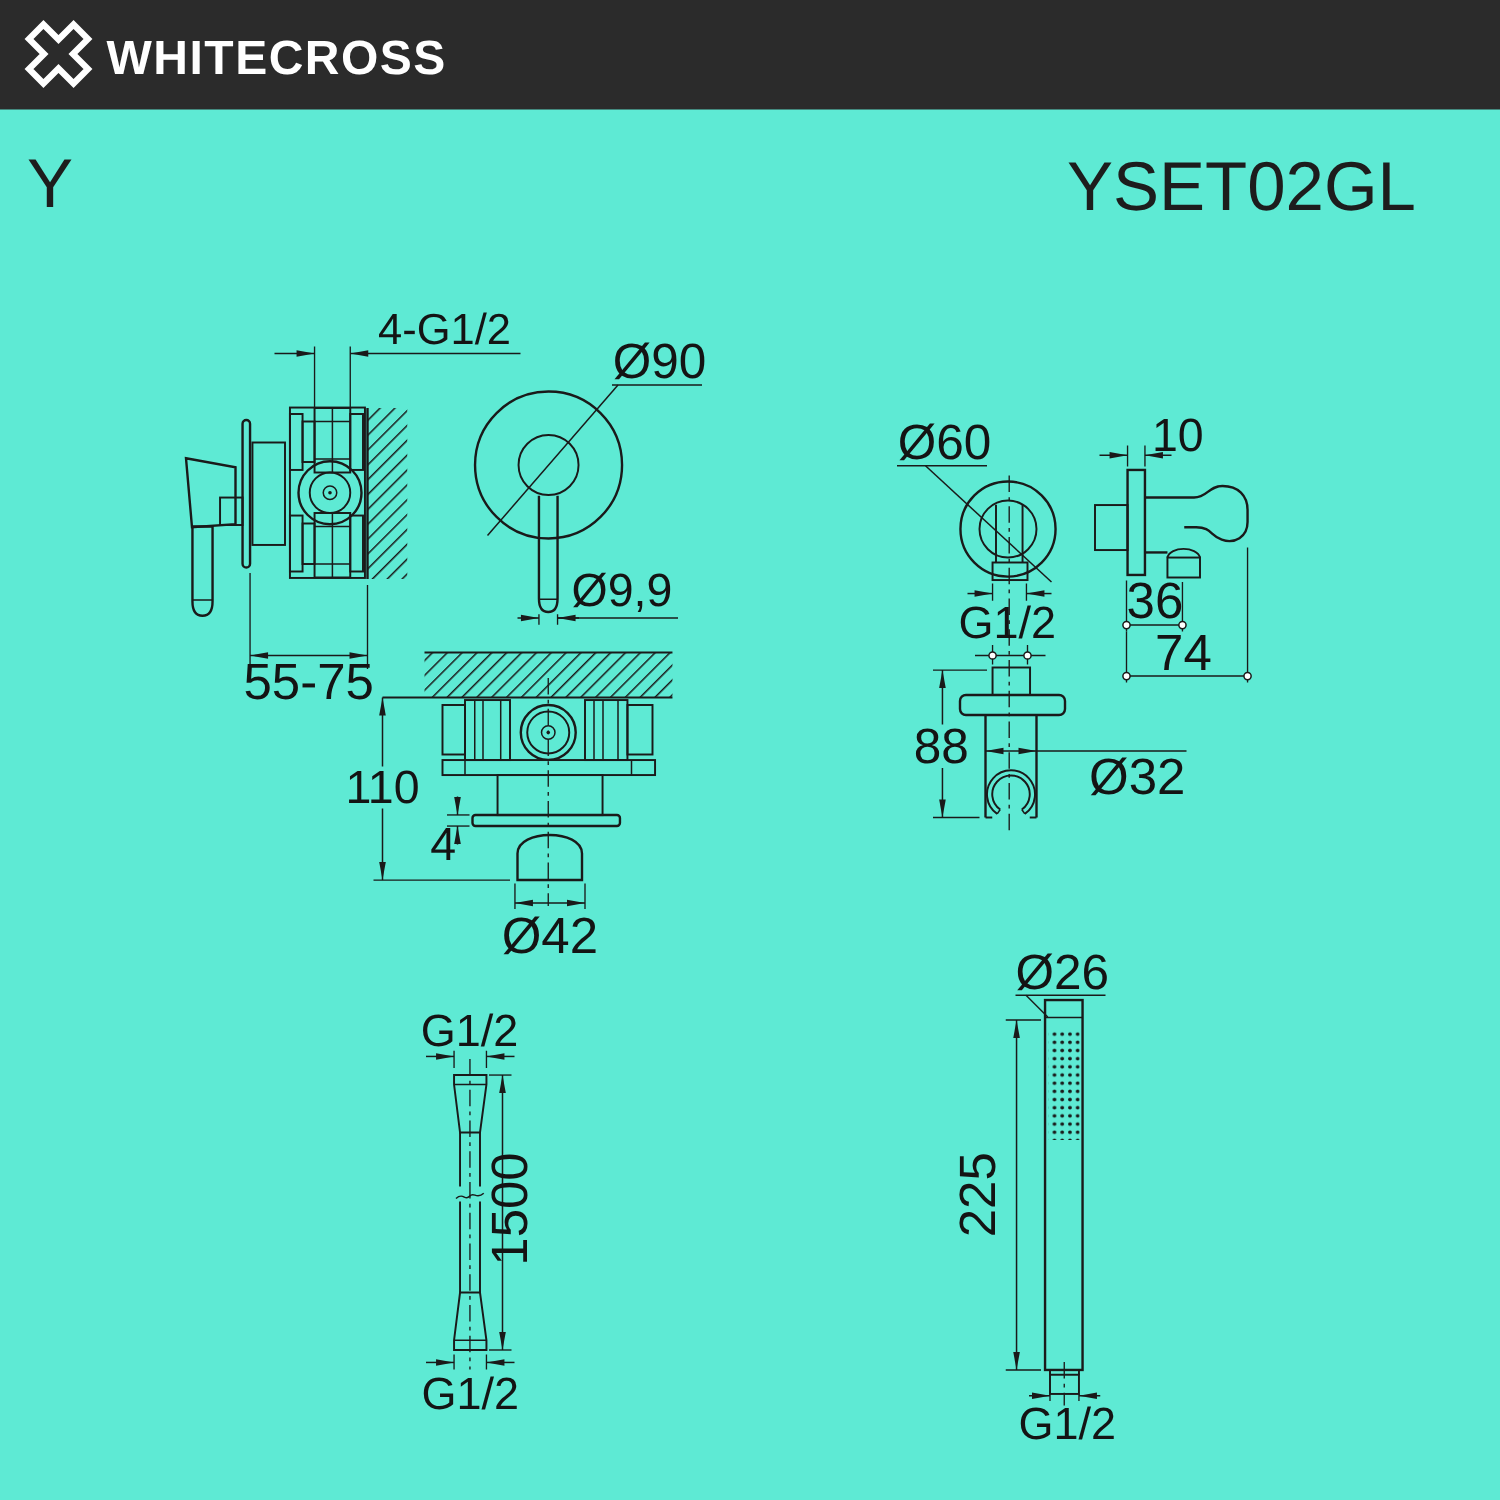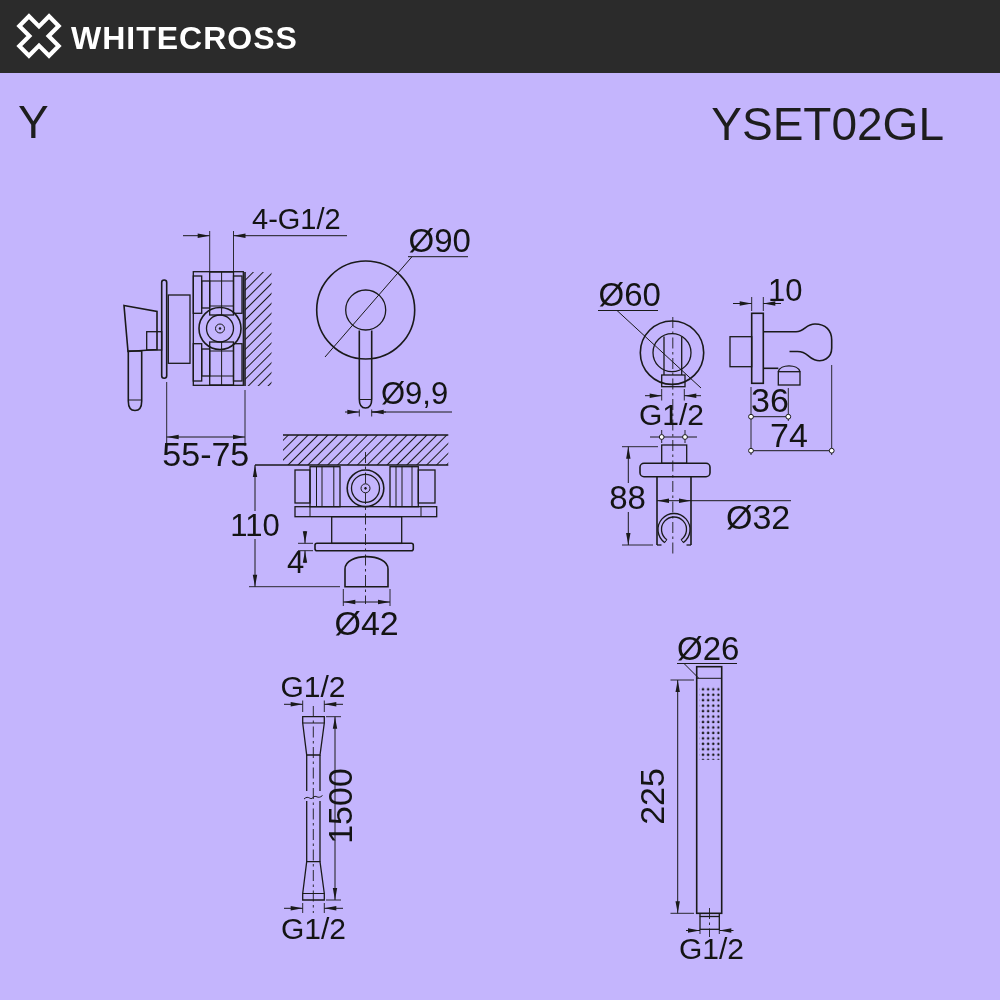--- a/index.html
+++ b/index.html
@@ -3,7 +3,7 @@
 <meta charset="utf-8">
 <style>
   html,body{margin:0;padding:0;background:#fff;}
-  .page{position:relative;width:1000px;height:1000px;background:#c4b5fd;overflow:hidden;}
+  .page{position:relative;width:1000px;height:1000px;background:#5eead4;overflow:hidden;}
   svg text{font-family:"Liberation Sans","DejaVu Sans",sans-serif;fill:#111;}
   .brand-t{font-weight:bold;fill:#fff;letter-spacing:1px;}
   .title-t{font-size:46px;fill:#1d1d1d;}

